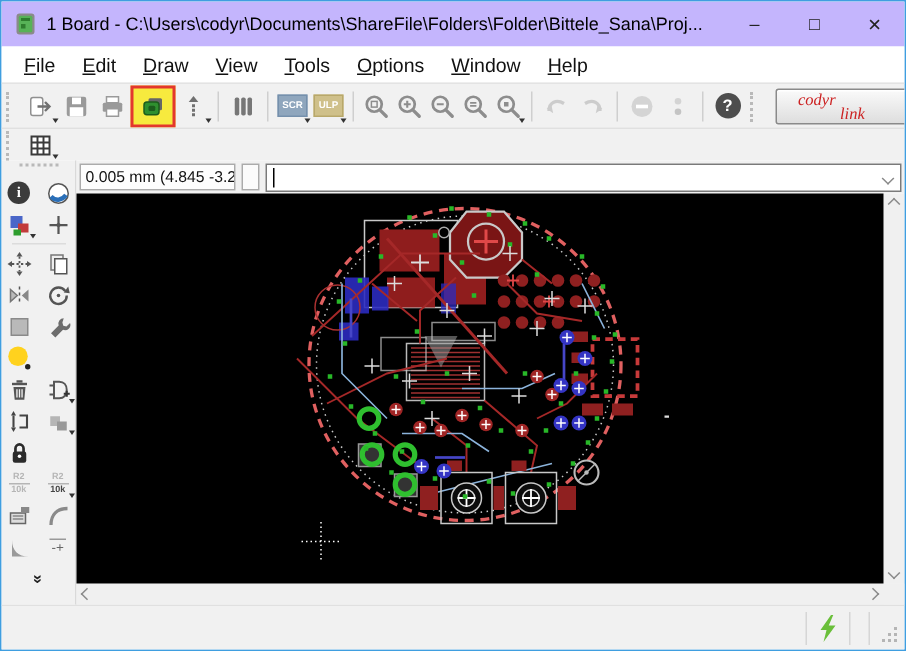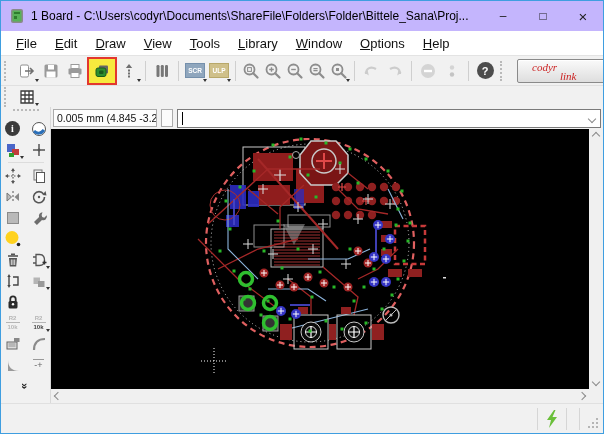--- a/index.html
+++ b/index.html
@@ -96,7 +96,6 @@
     <span class="menu-item mnemonic"><u>D</u>raw</span>
     <span class="menu-item mnemonic"><u>V</u>iew</span>
     <span class="menu-item mnemonic"><u>T</u>ools</span>
-    <span class="menu-item mnemonic"><u>L</u>ibrary</span>
     <span class="menu-item mnemonic"><u>W</u>indow</span>
     <span class="menu-item mnemonic"><u>O</u>ptions</span>
     <span class="menu-item mnemonic"><u>H</u>elp</span>

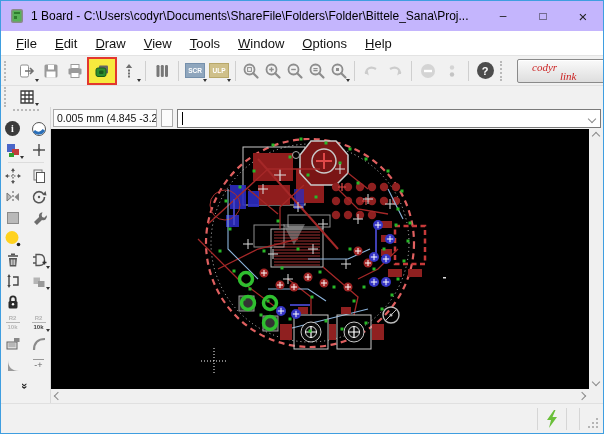--- a/index.html
+++ b/index.html
@@ -96,8 +96,8 @@
     <span class="menu-item mnemonic"><u>D</u>raw</span>
     <span class="menu-item mnemonic"><u>V</u>iew</span>
     <span class="menu-item mnemonic"><u>T</u>ools</span>
+    <span class="menu-item mnemonic"><u>O</u>ptions</span>
     <span class="menu-item mnemonic"><u>W</u>indow</span>
-    <span class="menu-item mnemonic"><u>O</u>ptions</span>
     <span class="menu-item mnemonic"><u>H</u>elp</span>
   </div>
 

